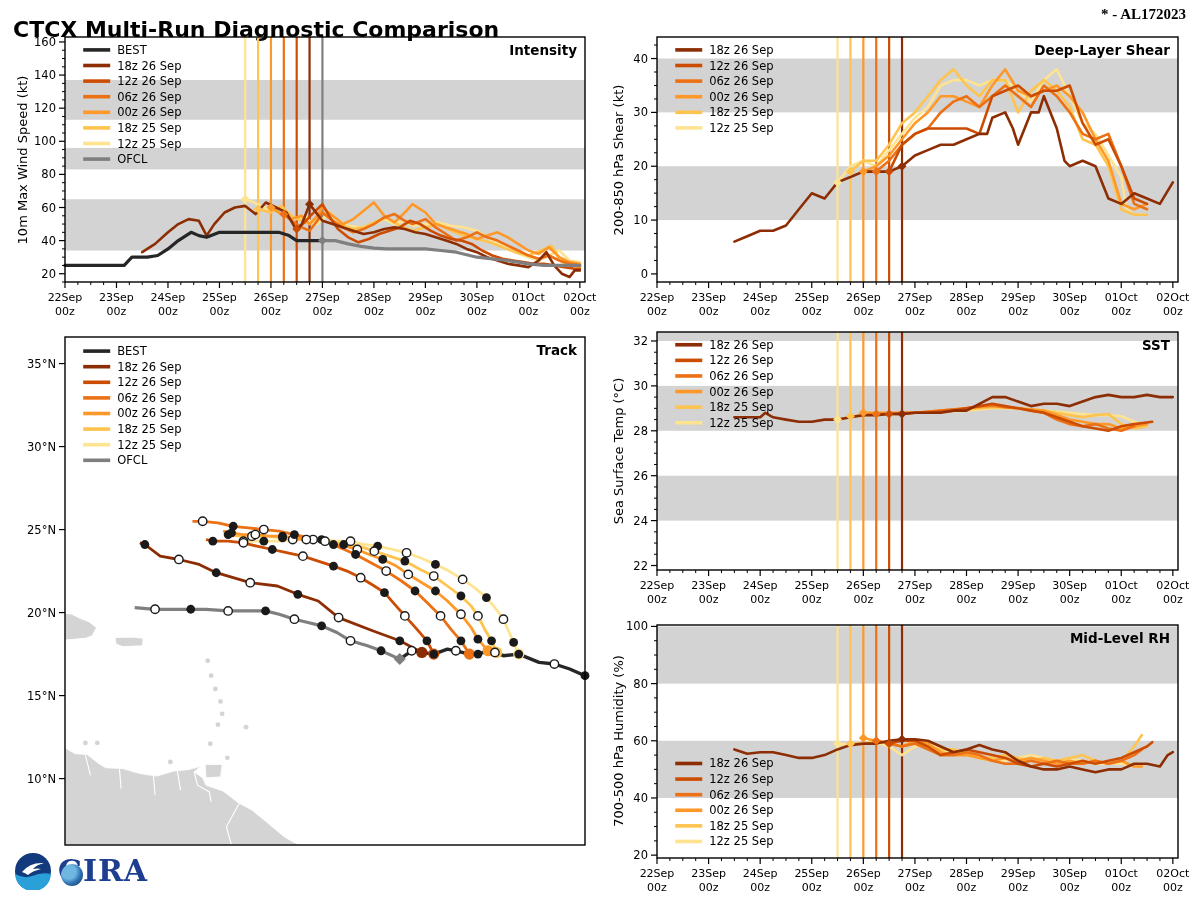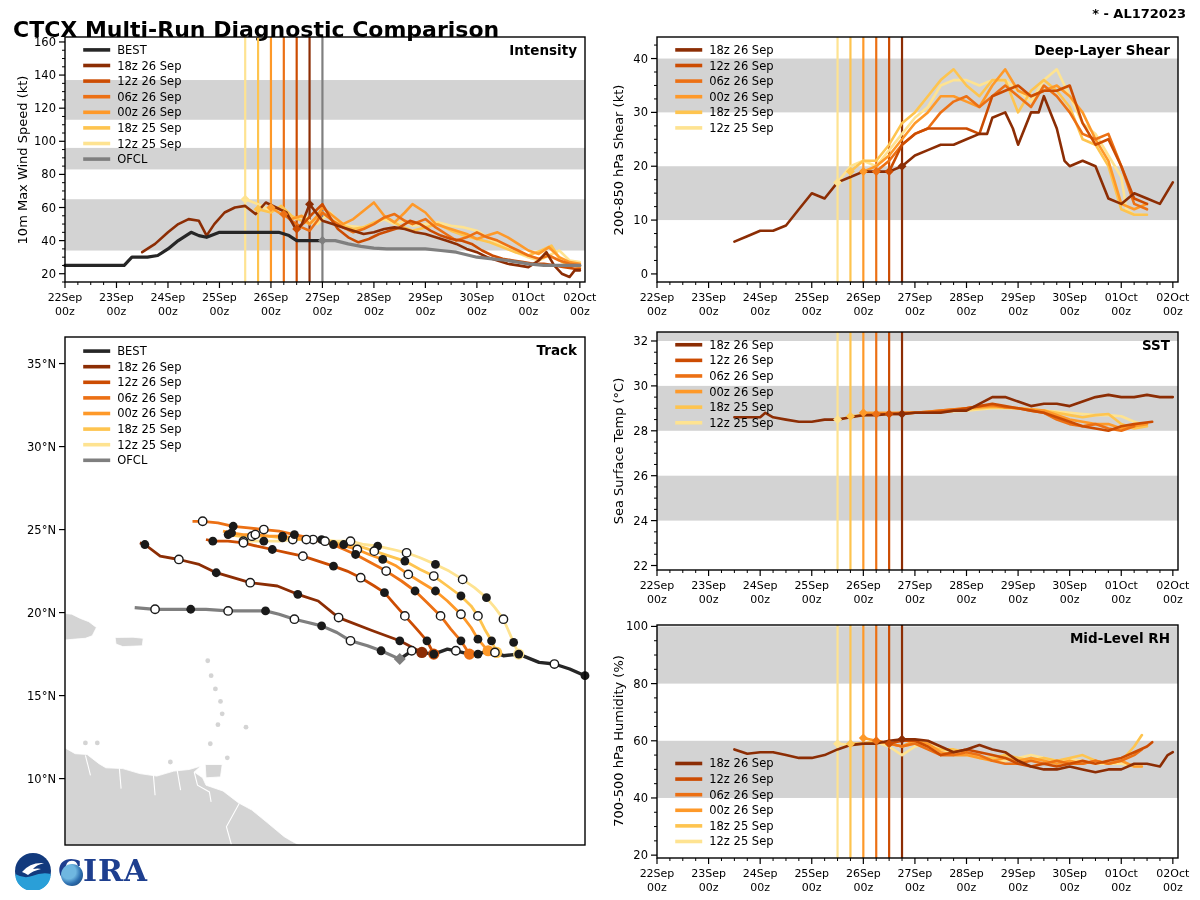--- a/index.html
+++ b/index.html
@@ -5,7 +5,7 @@
   html,body{margin:0;padding:0;background:#fff;}
   body{width:1200px;height:900px;position:relative;font-family:"DejaVu Sans",sans-serif;color:#000;overflow:hidden;}
   .main-title{position:absolute;left:13px;top:2px;font-size:22px;font-weight:bold;}
-  .storm-id{position:absolute;right:14px;top:6px;font-size:13px;font-weight:bold;}
+  .storm-id{position:absolute;right:14px;top:6px;font-size:15px;font-weight:bold;font-family:Liberation Serif, serif;}
   .panel-svg{position:absolute;}
   .ylab{position:absolute;font-size:13px;white-space:nowrap;transform:translate(-50%,-50%) rotate(-90deg);}
   .logos{position:absolute;left:14px;top:852px;display:flex;align-items:center;gap:6px;}

